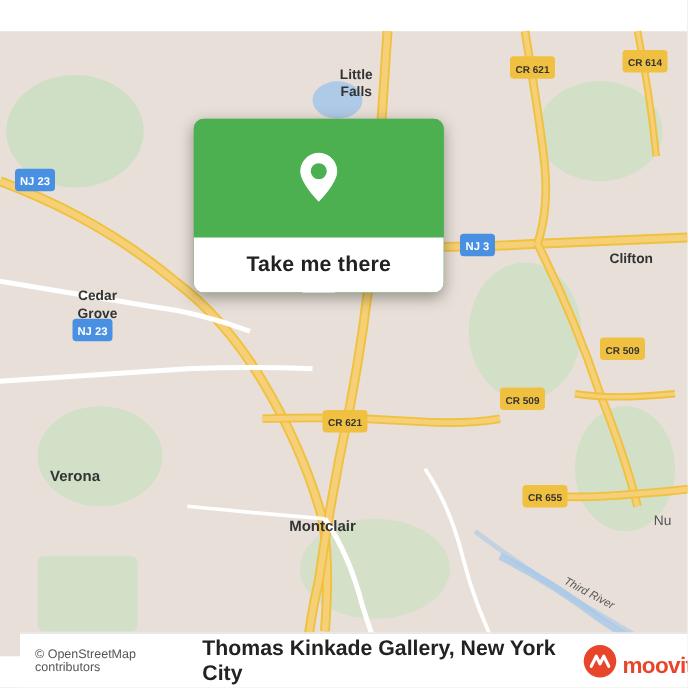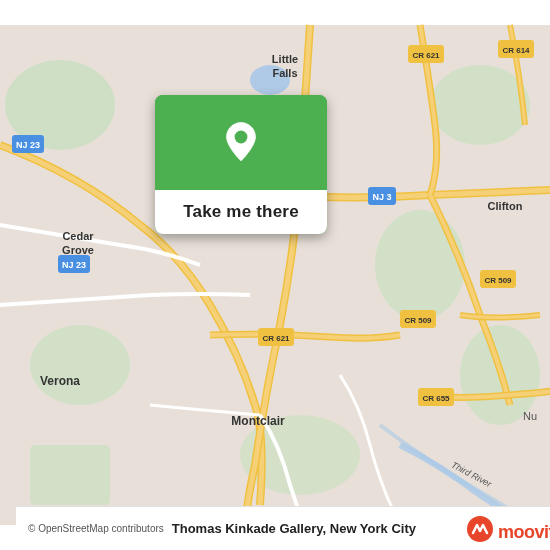--- a/index.html
+++ b/index.html
@@ -33,7 +33,7 @@
       position: absolute;
       top: 95px;
       left: 155px;
-      width: 172px;
+      width: 200px;
       background: #4CAF50;
       border-radius: 8px;
       overflow: hidden;

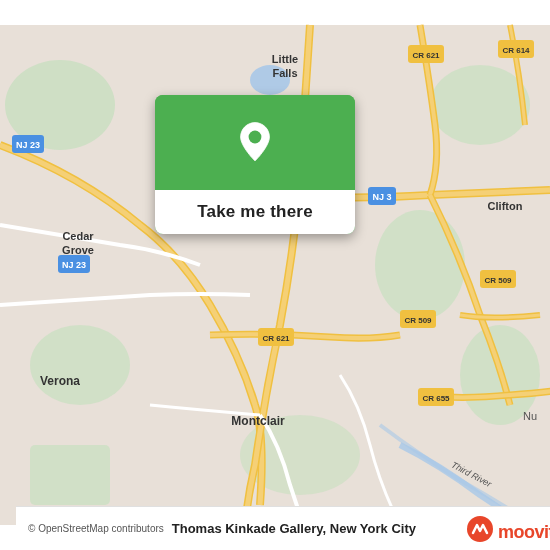--- a/index.html
+++ b/index.html
@@ -127,7 +127,7 @@
     }
 
     #location-title {
-      font-size: 13px;
+      font-size: 17px;
       font-weight: 600;
       color: #222;
     }

